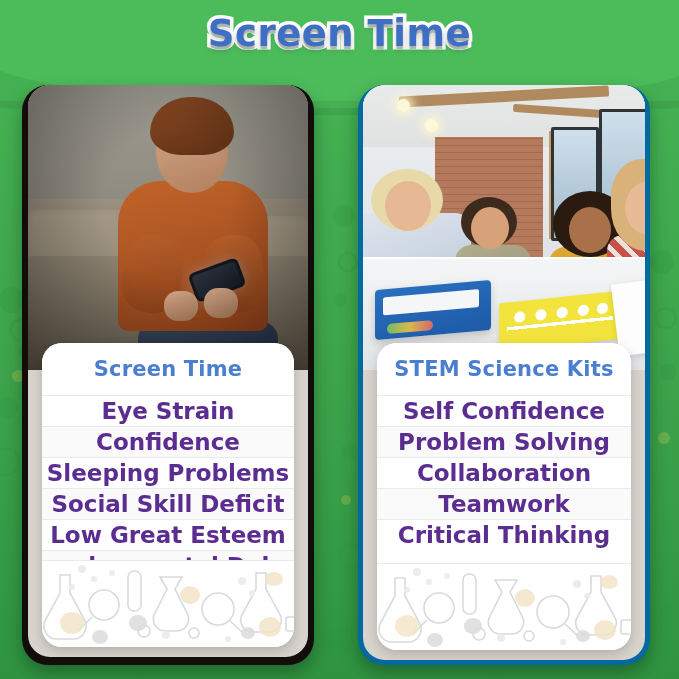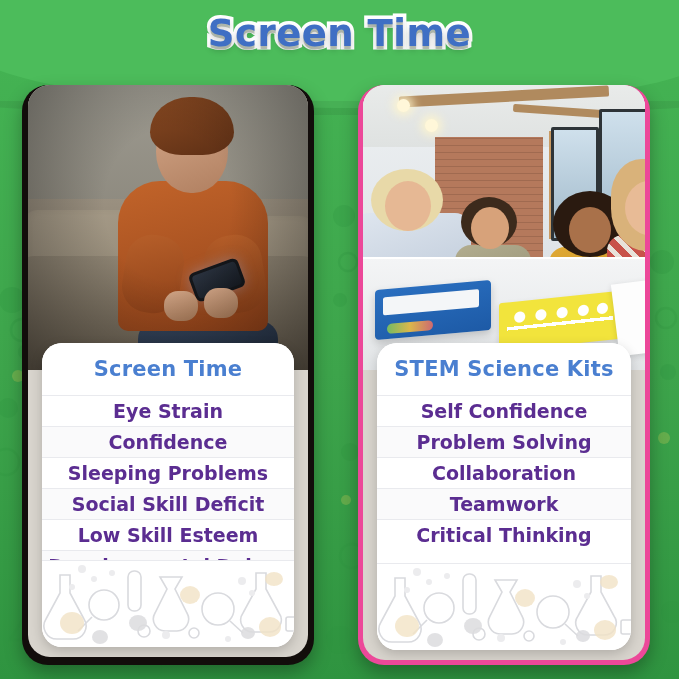--- a/index.html
+++ b/index.html
@@ -50,7 +50,7 @@
     box-shadow:0 8px 18px rgba(0,0,0,.30);
   }
   .panel.left .frame{background:#120d0b;padding:0;}
-  .panel.right .frame{background:#ec4899;text-align:center;}
+  .panel.right .frame{background:#0369a1;text-align:center;}
   .frame-inner{position:absolute;left:5px;top:0px;right:5px;bottom:5px;border-radius:22px;overflow:hidden;background:#d8d4cd;}
   .panel.left .frame-inner{left:6px;right:6px;bottom:8px;}
 

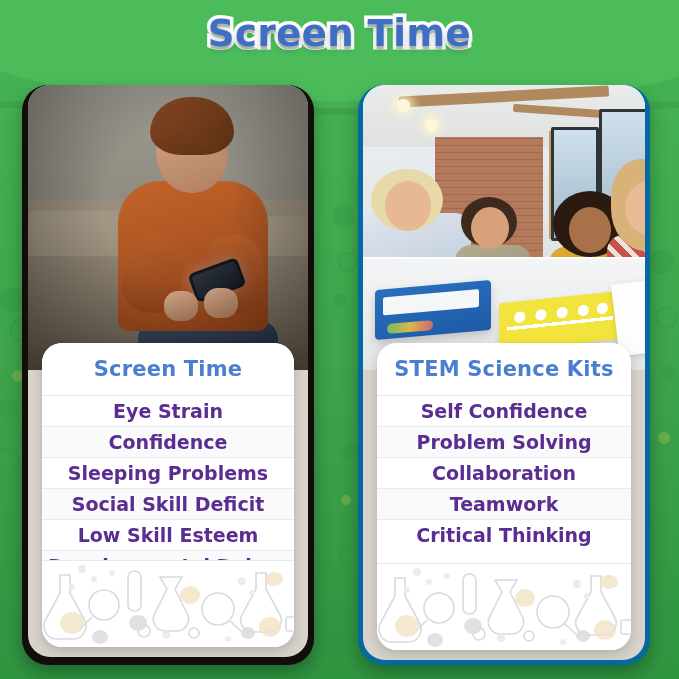--- a/index.html
+++ b/index.html
@@ -135,7 +135,7 @@
   .rows{position:relative;}
   .row{
     height:30px;display:flex;align-items:center;justify-content:center;
-    font-size:19px;font-weight:bold;color:#5b2d91;
+    font-size:23px;font-weight:bold;color:#5b2d91;
     border-top:1px solid #e9eaee;
     background:#fff;white-space:nowrap;
   }

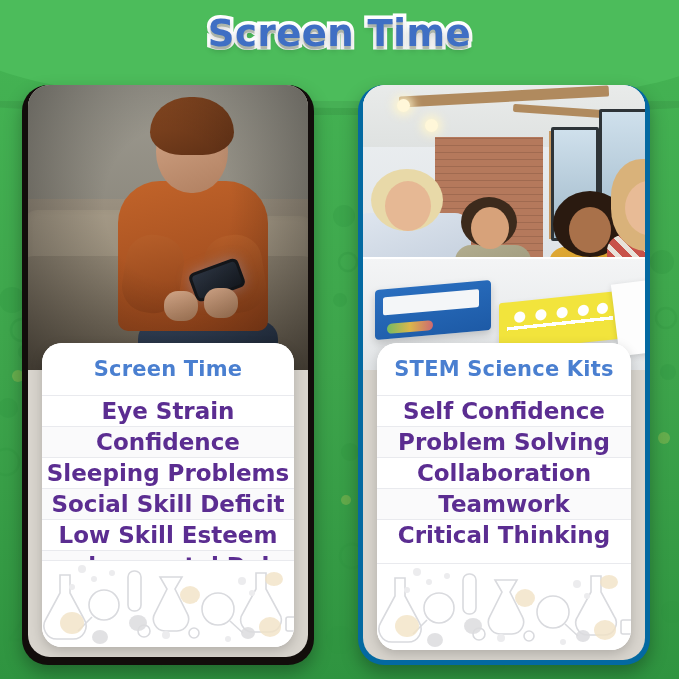--- a/index.html
+++ b/index.html
@@ -225,7 +225,7 @@
             <div class="row">Confidence</div>
             <div class="row">Sleeping Problems</div>
             <div class="row">Social Skill Deficit</div>
-            <div class="row">Low Skill Esteem</div>
+            <div class="row">Low Great Esteem</div>
             <div class="row">Developmental Delays</div>
           </div>
           <div class="card-foot">

